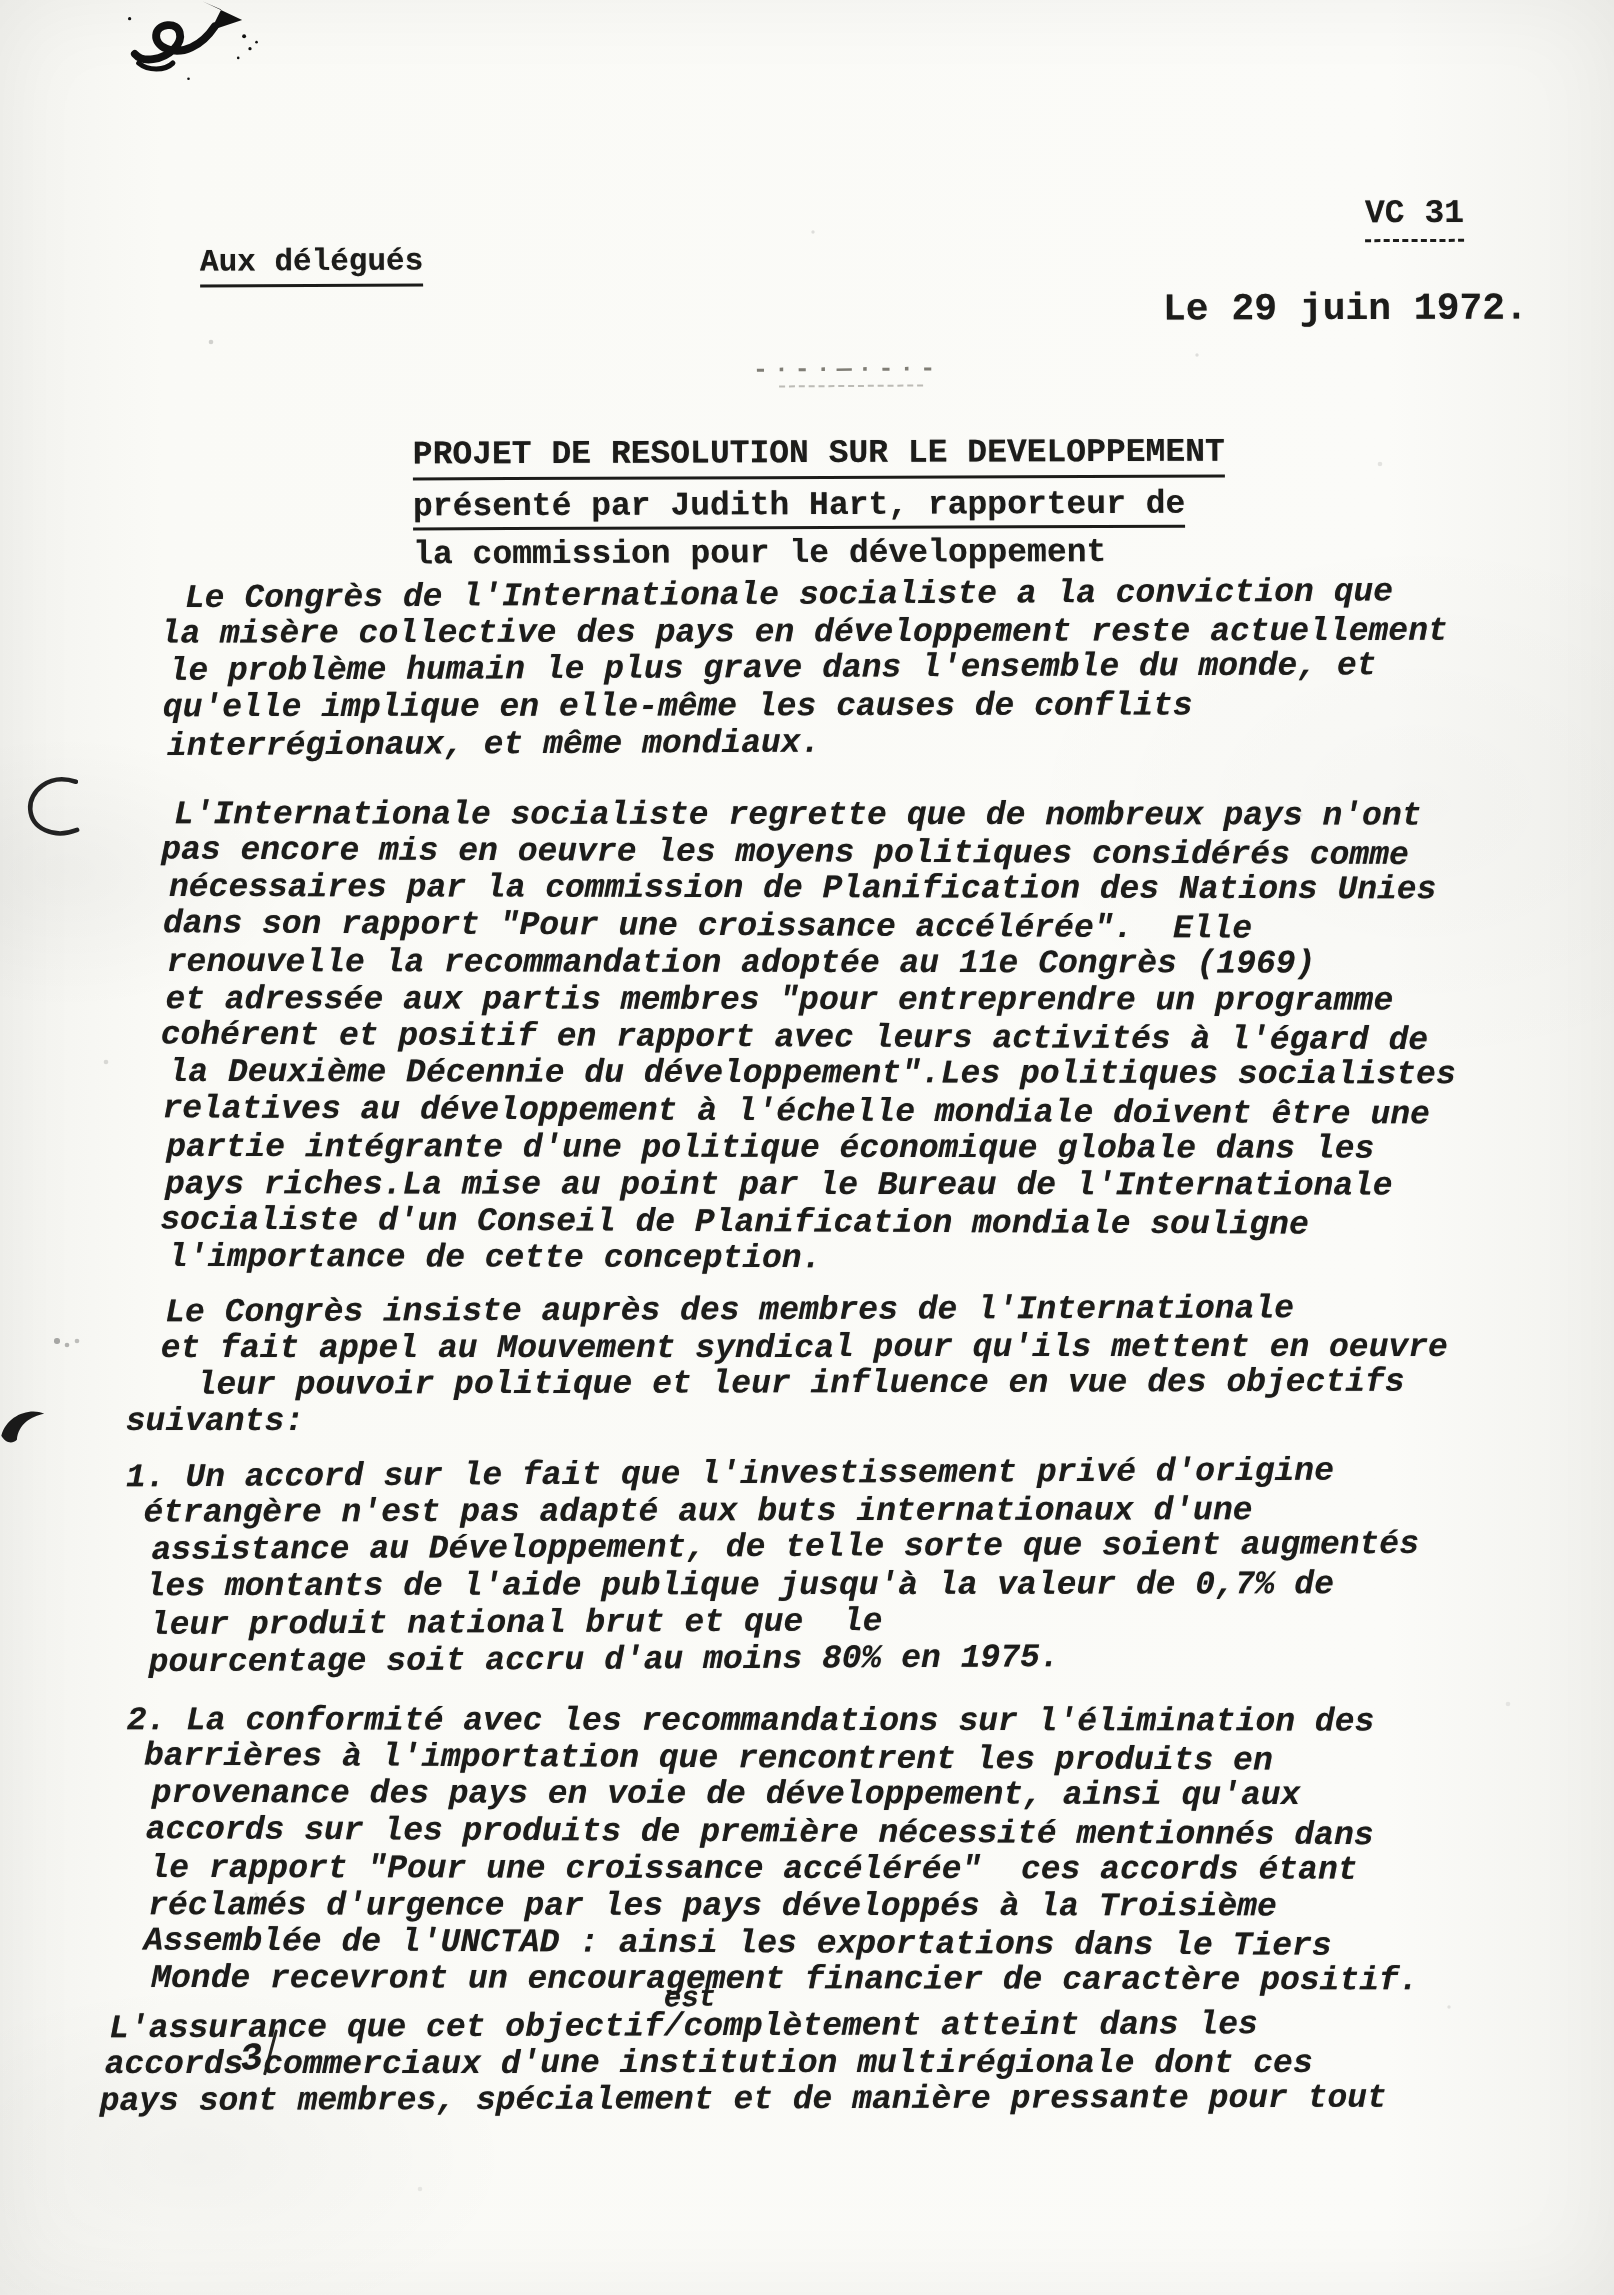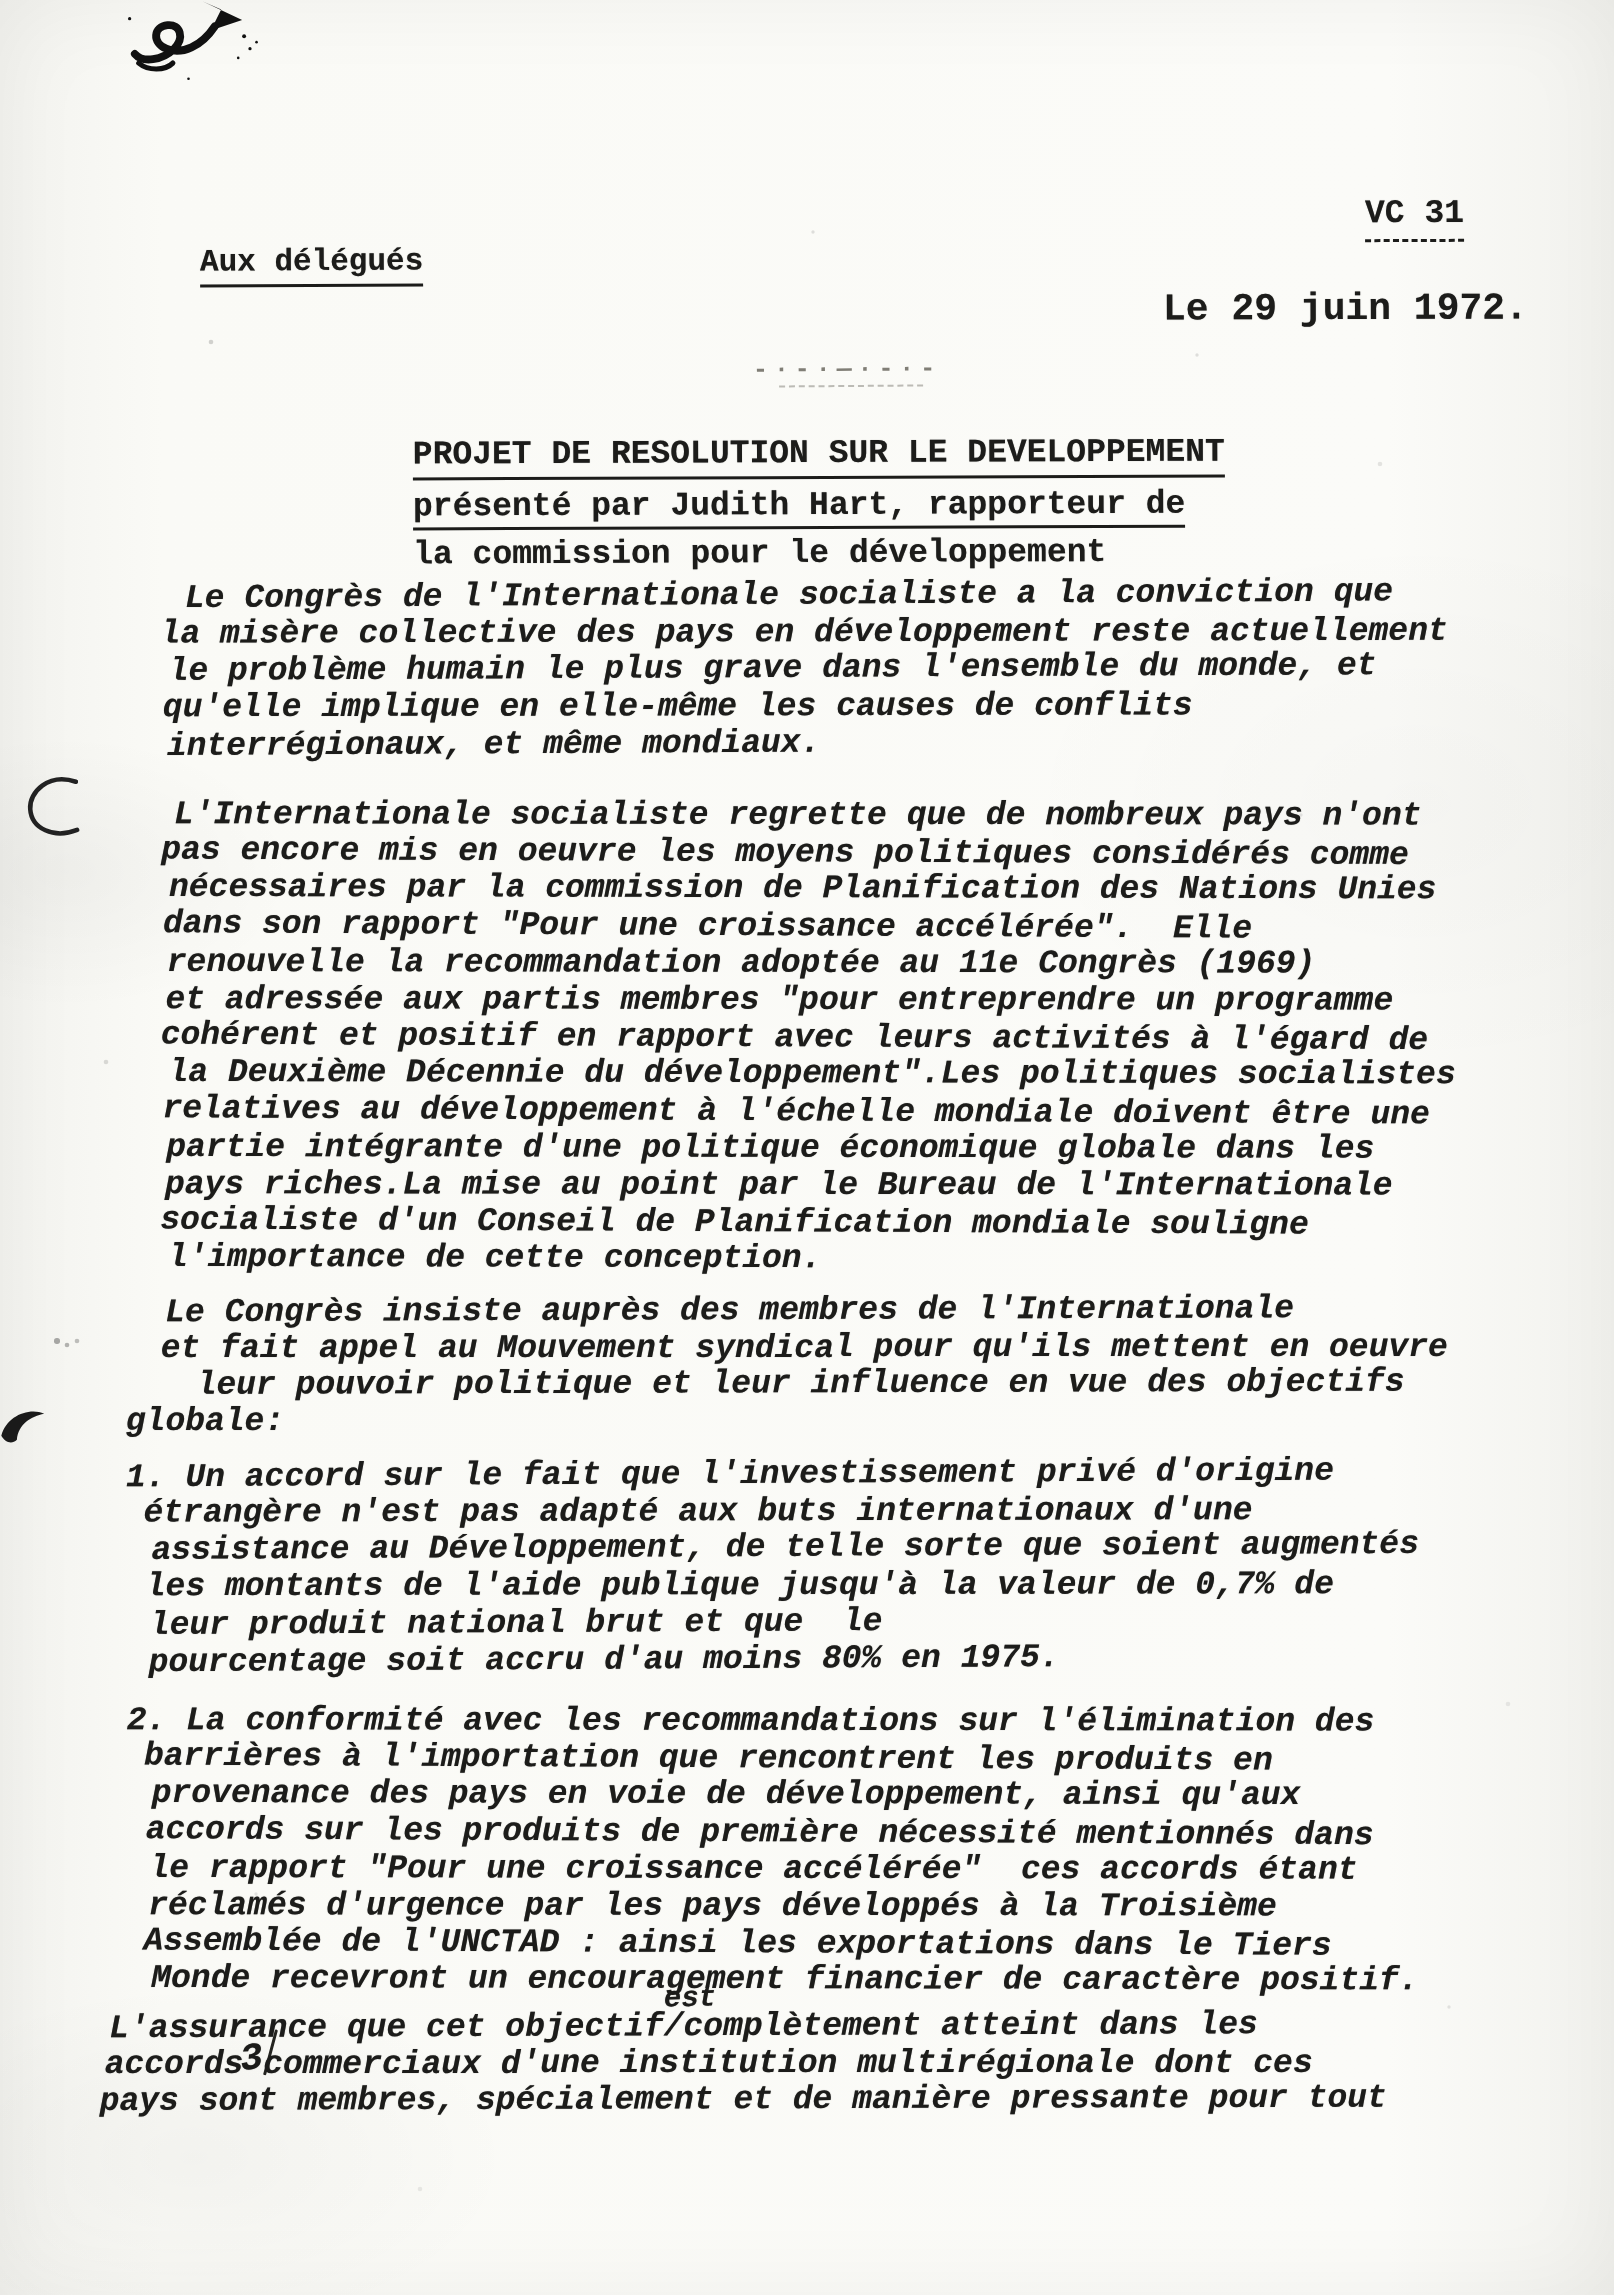--- a/index.html
+++ b/index.html
@@ -164,7 +164,7 @@
           <div class="line">Le Congrès insiste auprès des membres de l'Internationale</div>
           <div class="line">et fait appel au Mouvement syndical pour qu'ils mettent en oeuvre</div>
           <div class="line">leur pouvoir politique et leur influence en vue des objectifs</div>
-          <div class="line">globale:</div>
+          <div class="line">suivants:</div>
         </div>
     </div>
 

